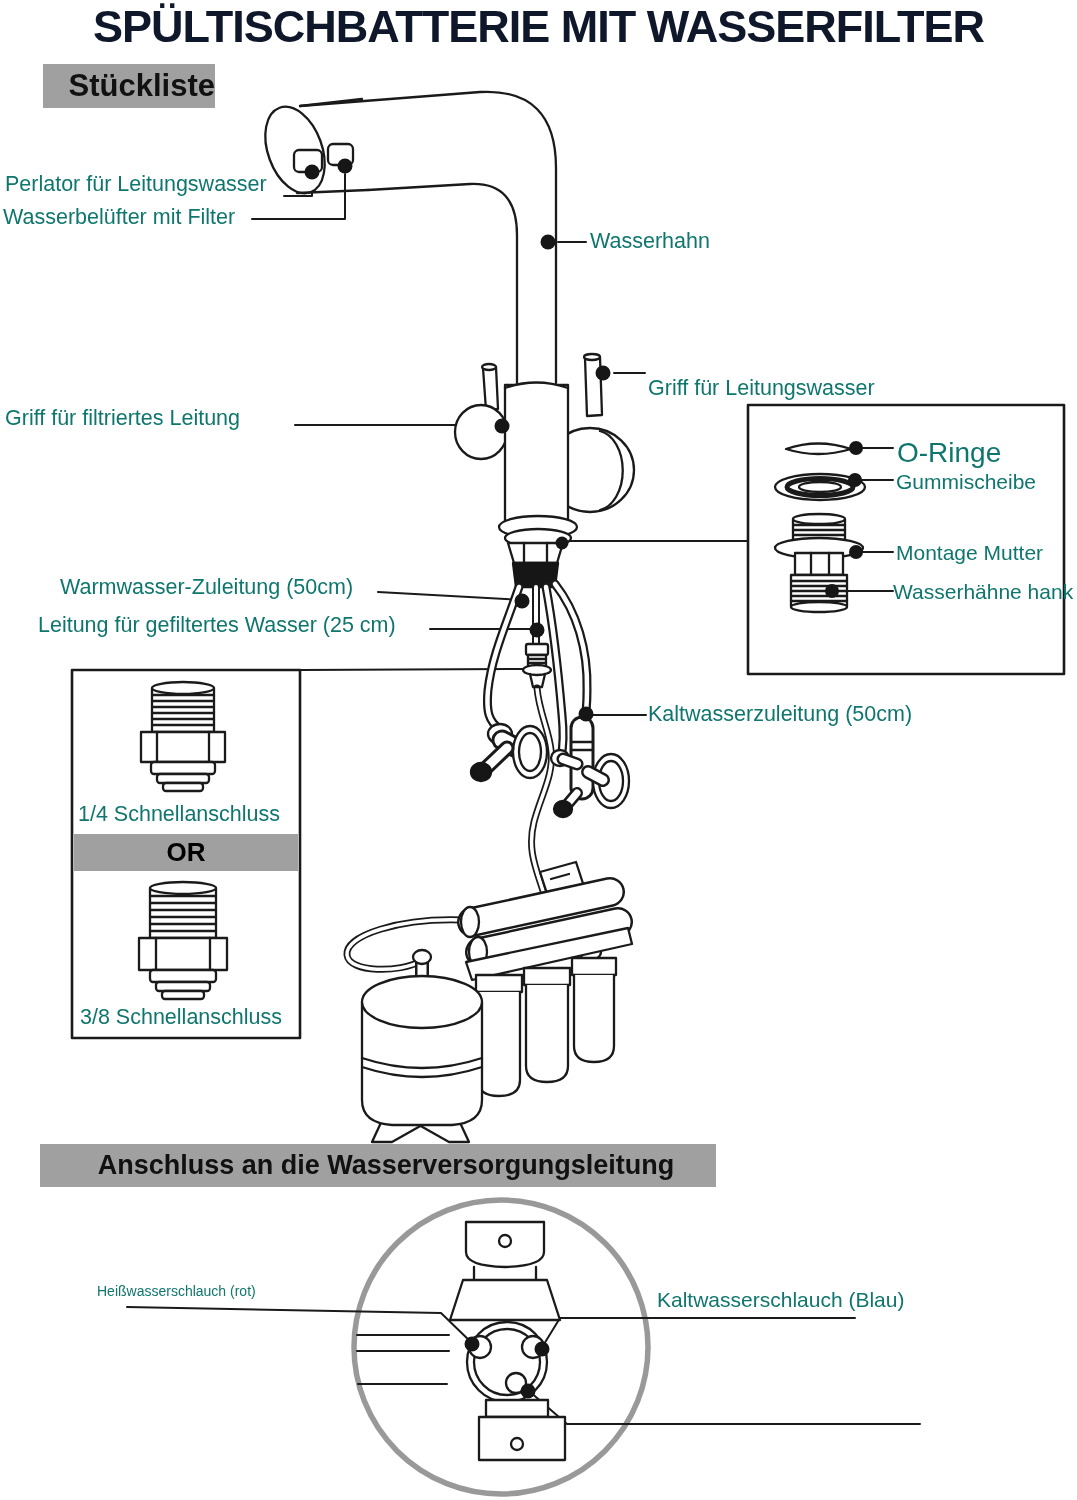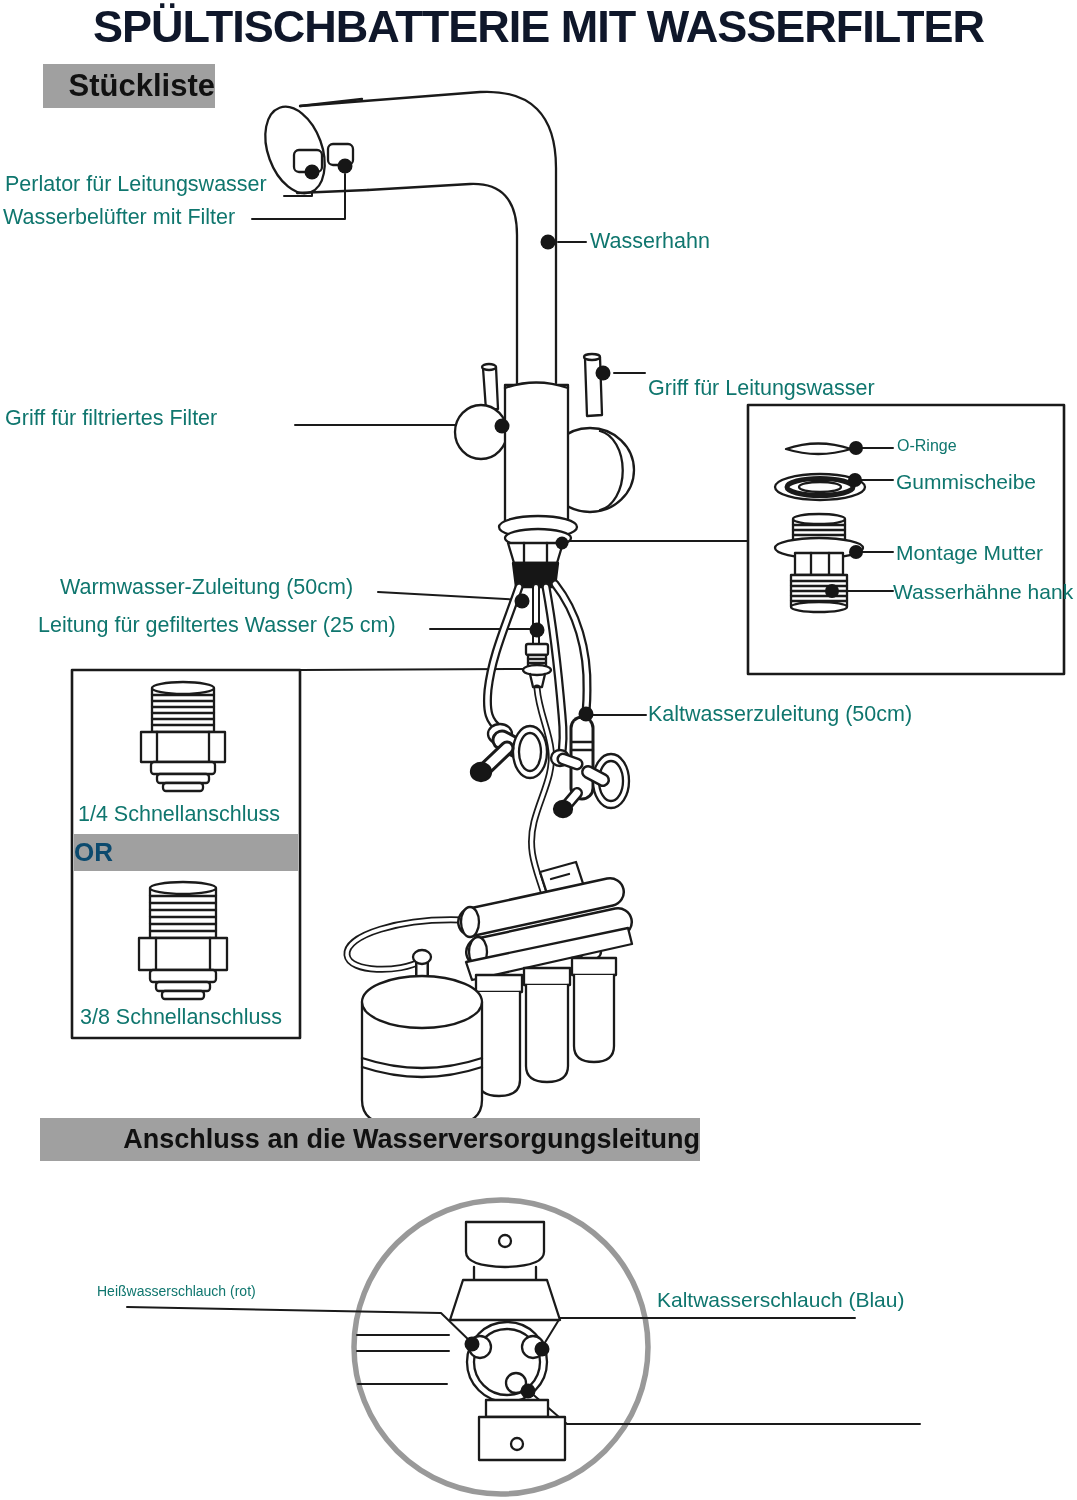--- a/index.html
+++ b/index.html
@@ -249,7 +249,7 @@
   <div class="lbl" style="left:3px;top:205px;">Wasserbelüfter mit Filter</div>
   <div class="lbl" style="left:590px;top:229px;">Wasserhahn</div>
   <div class="lbl" style="left:648px;top:376px;">Griff für Leitungswasser</div>
-  <div class="lbl" style="left:5px;top:406px;">Griff für filtriertes Filter</div>
+  <div class="lbl" style="left:5px;top:406px;">Griff für filtriertes Leitung</div>
   <div class="lbl" style="left:60px;top:575px;">Warmwasser-Zuleitung (50cm)</div>
   <div class="lbl" style="left:38px;top:613px;">Leitung für gefiltertes Wasser (25 cm)</div>
   <div class="lbl" style="left:648px;top:702px;">Kaltwasserzuleitung (50cm)</div>

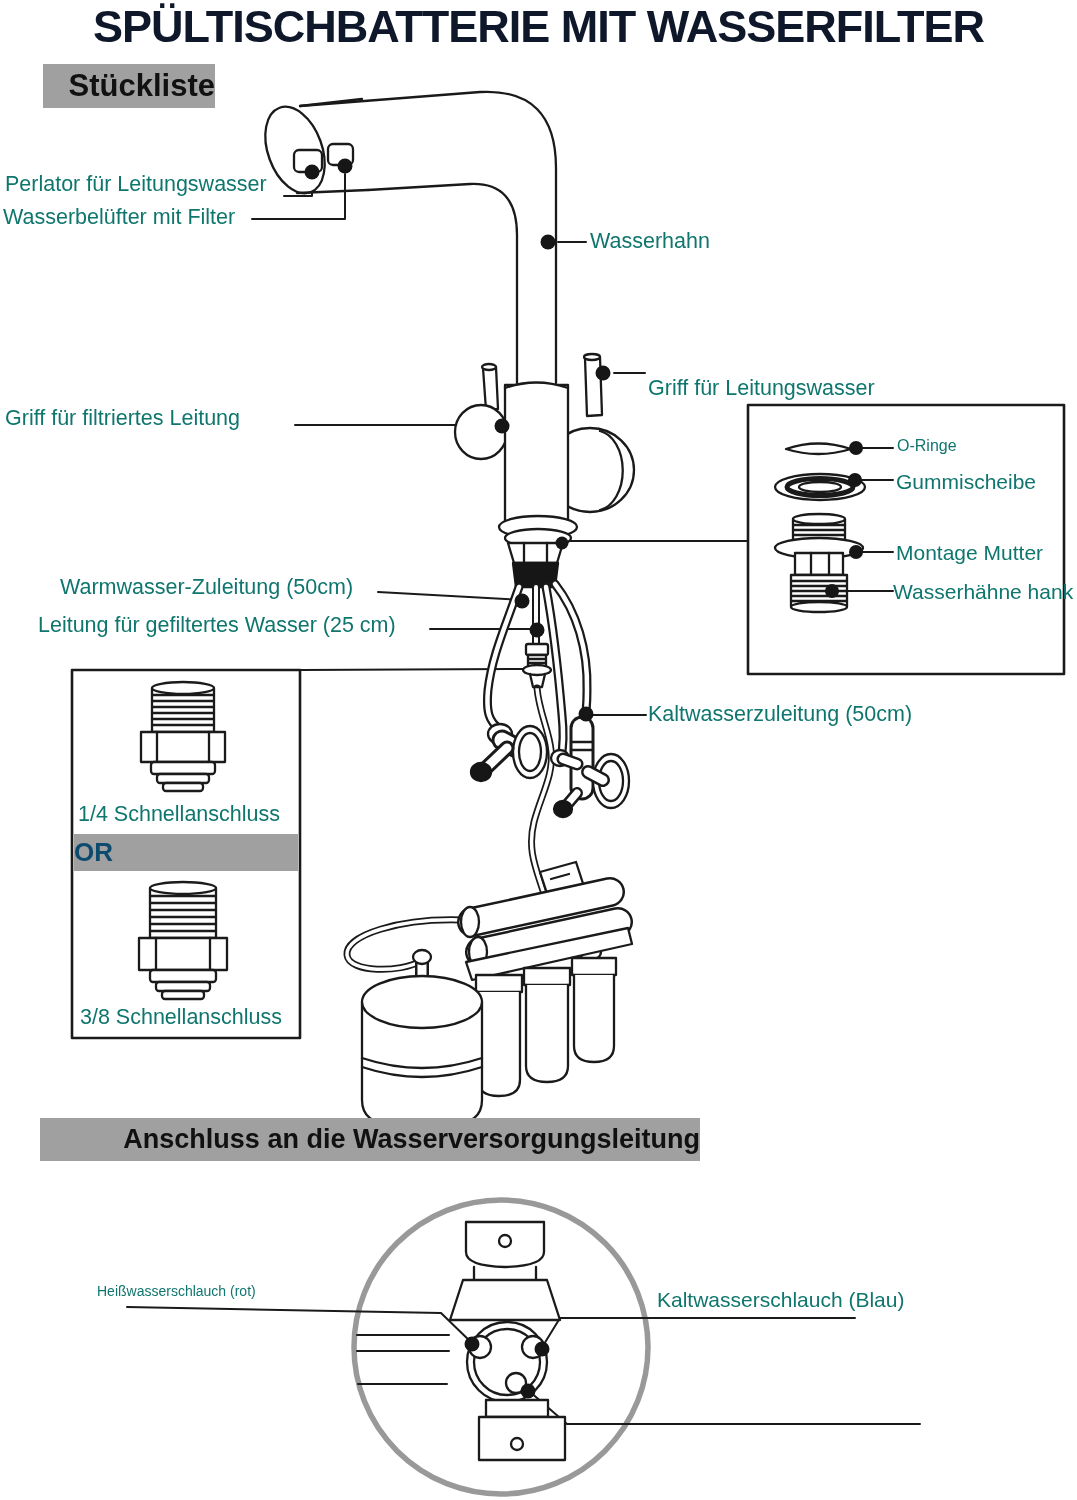--- a/index.html
+++ b/index.html
@@ -254,7 +254,7 @@
   <div class="lbl" style="left:38px;top:613px;">Leitung für gefiltertes Wasser (25 cm)</div>
   <div class="lbl" style="left:648px;top:702px;">Kaltwasserzuleitung (50cm)</div>
 
-  <div class="lbl" style="left:897px;top:437px;font-size:16px;">O-Ringe</div>
+  <div class="lbl" style="left:897px;top:437px;font-size:28px;">O-Ringe</div>
   <div class="lbl" style="left:896px;top:470px;font-size:21px;">Gummischeibe</div>
   <div class="lbl" style="left:896px;top:541px;font-size:21px;">Montage Mutter</div>
   <div class="lbl" style="left:893px;top:580px;font-size:21px;">Wasserhähne hank</div>

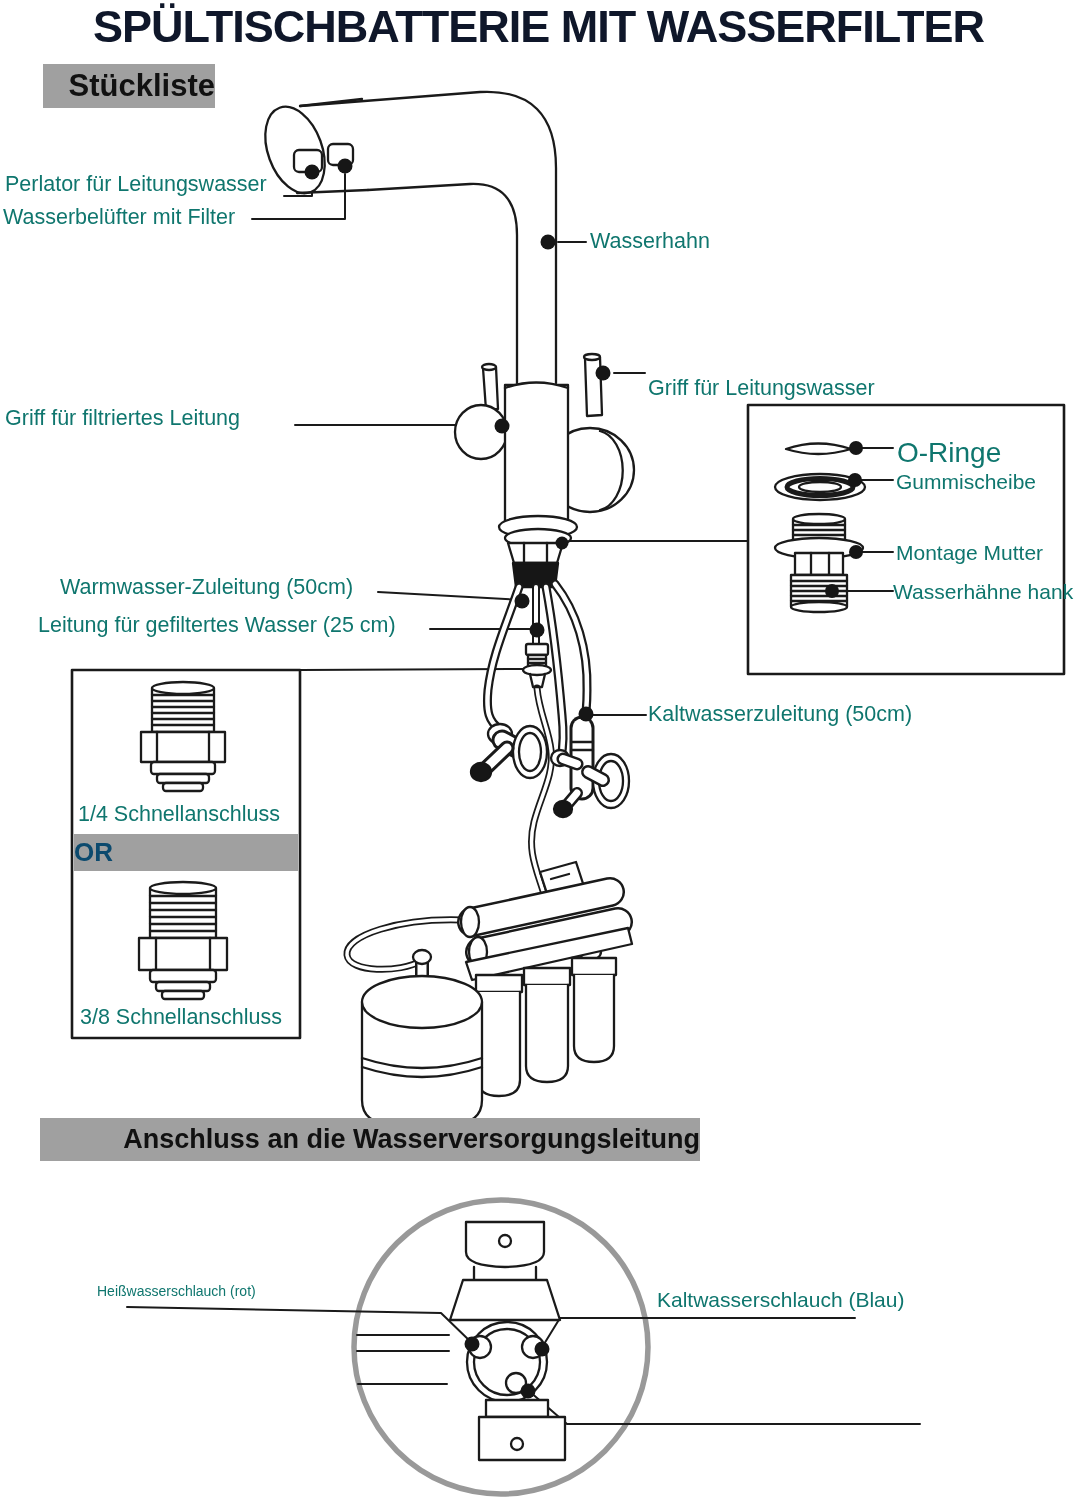--- a/index.html
+++ b/index.html
@@ -12,7 +12,7 @@
   .graybar{position:absolute;z-index:2;background:#a0a0a0;color:#111;font-weight:bold;}
   .bar-parts{left:43px;top:64px;width:172px;height:44px;font-size:31px;line-height:44px;text-align:right;}
   .bar-conn{left:40px;top:1118px;width:660px;height:43px;font-size:27px;line-height:43px;text-align:right;}
-  .bar-or{left:74px;top:834px;width:224px;height:37px;font-size:26px;line-height:37px;text-align:left;color:#0c4a6e;z-index:3;}
+  .bar-or{left:74px;top:834px;width:224px;height:37px;font-size:26px;line-height:37px;text-align:center;color:#000000;z-index:3;}
 </style>
 </head>
 <body>

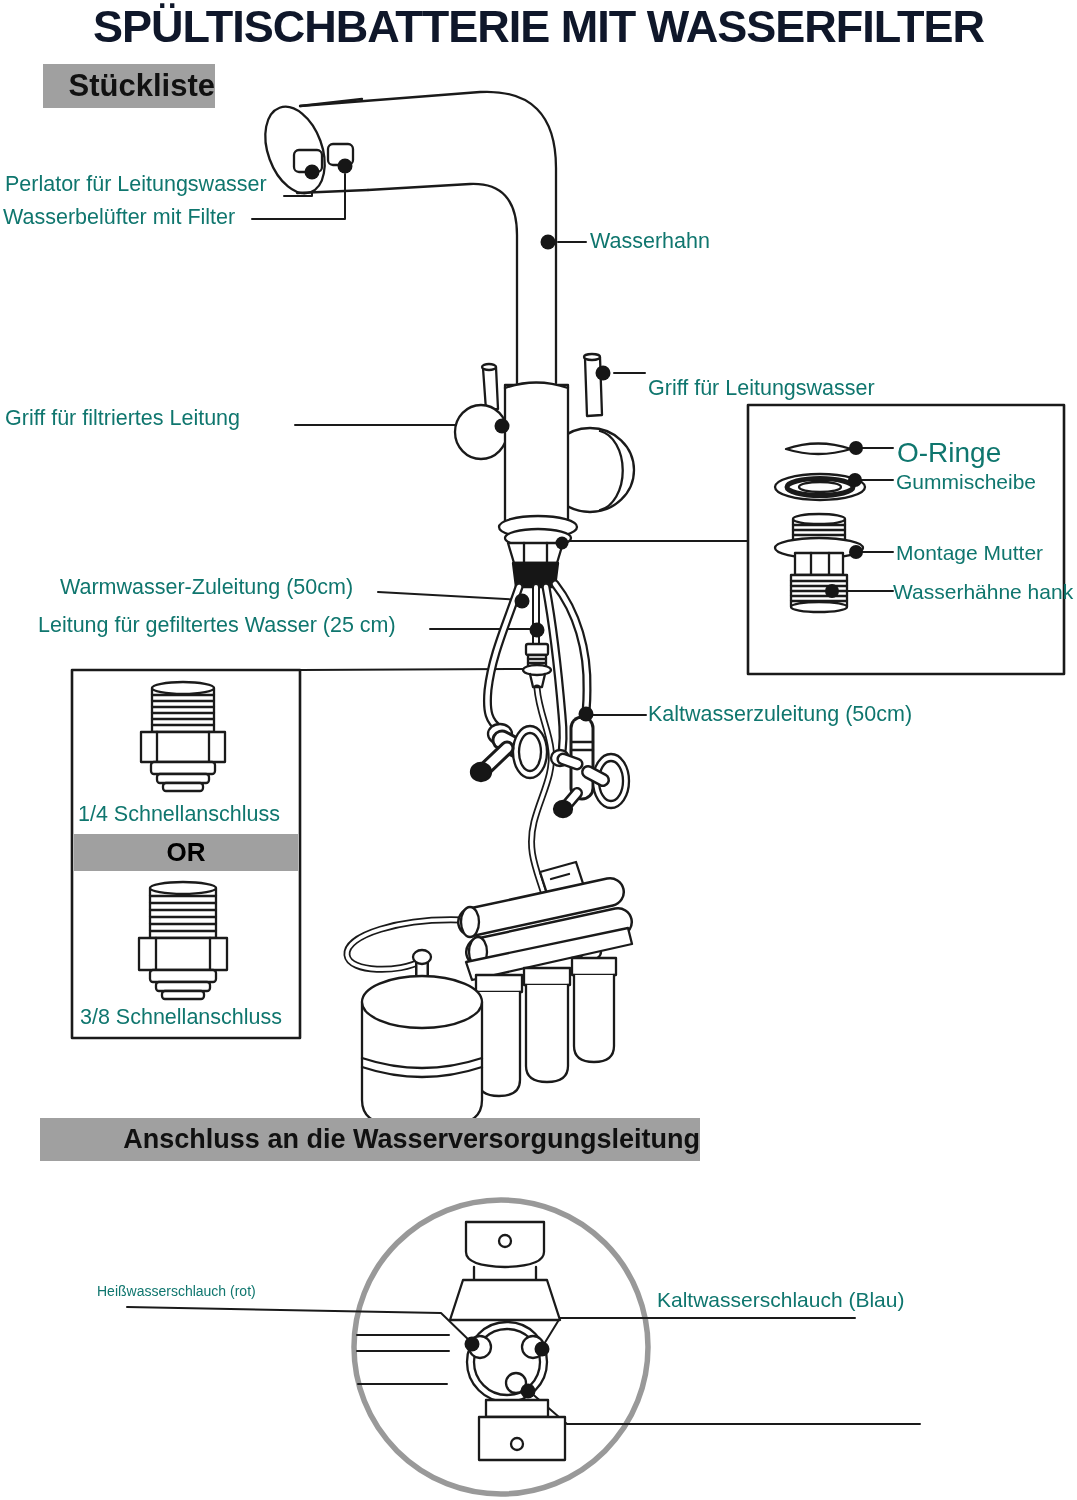--- a/index.html
+++ b/index.html
@@ -11,7 +11,7 @@
          font-size:45px;font-weight:bold;letter-spacing:-1px;color:#0f172a;}
   .graybar{position:absolute;z-index:2;background:#a0a0a0;color:#111;font-weight:bold;}
   .bar-parts{left:43px;top:64px;width:172px;height:44px;font-size:31px;line-height:44px;text-align:right;}
-  .bar-conn{left:40px;top:1118px;width:660px;height:43px;font-size:27px;line-height:43px;text-align:right;}
+  .bar-conn{left:40px;top:1144px;width:660px;height:43px;font-size:27px;line-height:43px;text-align:center;padding-left:16px;}
   .bar-or{left:74px;top:834px;width:224px;height:37px;font-size:26px;line-height:37px;text-align:center;color:#000000;z-index:3;}
 </style>
 </head>

